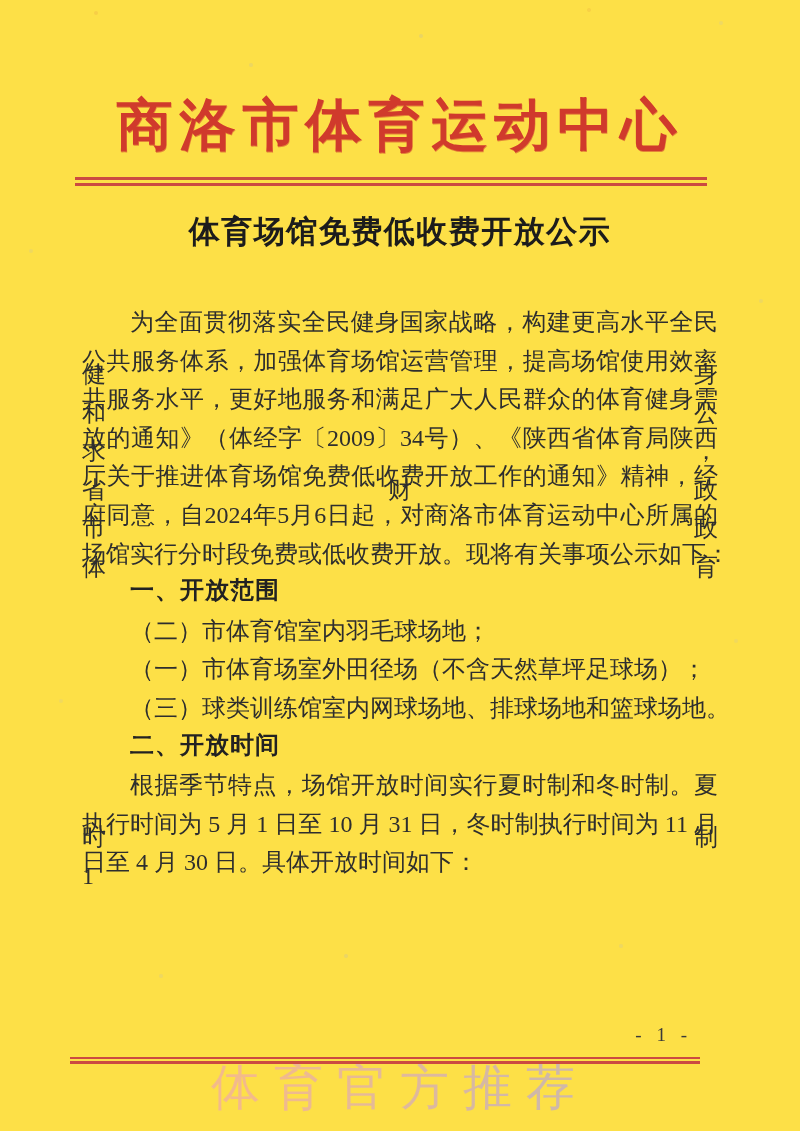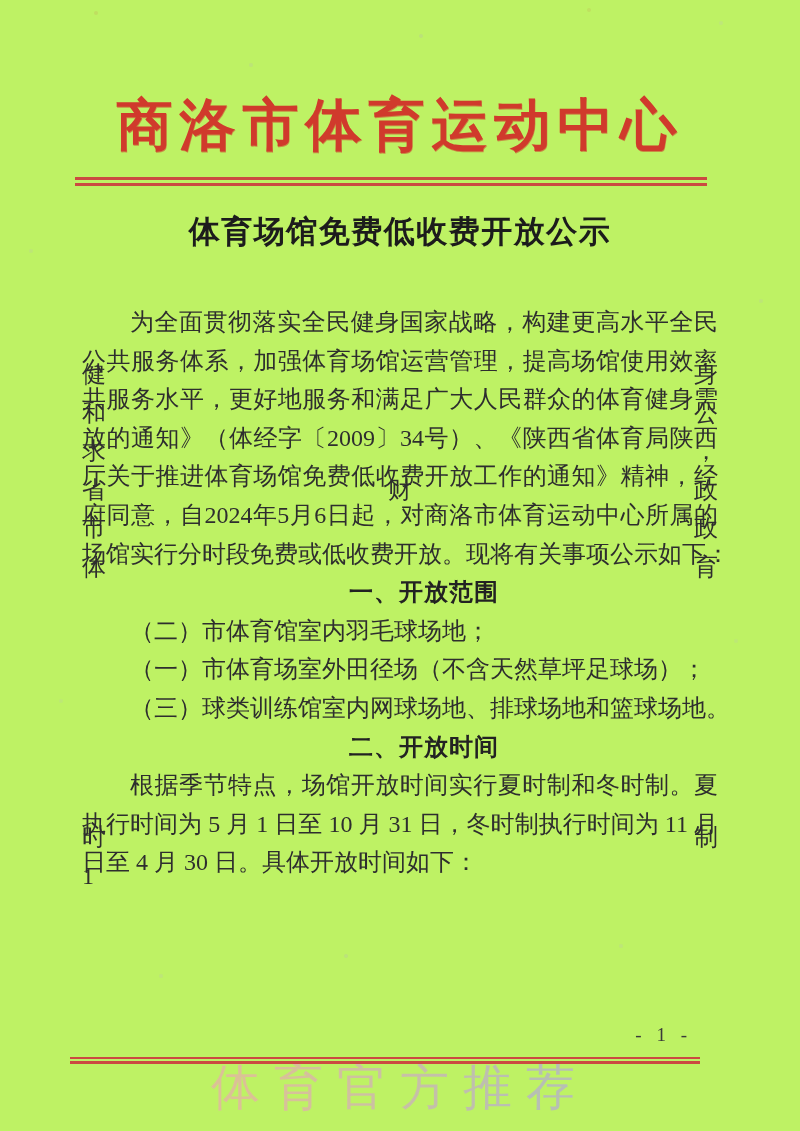--- a/index.html
+++ b/index.html
@@ -13,7 +13,7 @@
   .page {
     position: absolute;
     inset: 0;
-    background: #bef264;
+    background: #fde047;
   }
   
   .speckles {

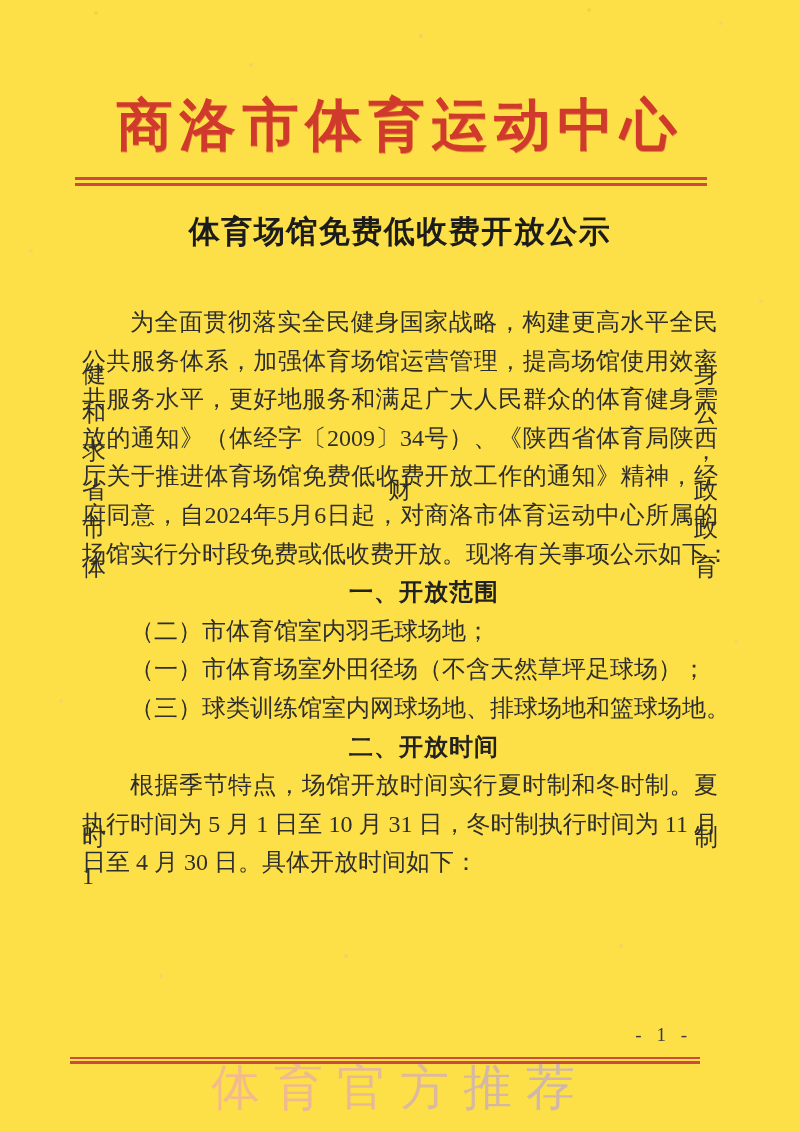--- a/index.html
+++ b/index.html
@@ -82,11 +82,10 @@
   }
   .line.indent { text-indent: 2em; }
   .line.heading {
-    font-family: Liberation Serif, serif;
+    font-family: Liberation Mono, monospace;
     font-weight: bold;
     color: #222222;
     letter-spacing: 1px;
-    text-align: center;
   }
   .page-number {
     position: absolute;

